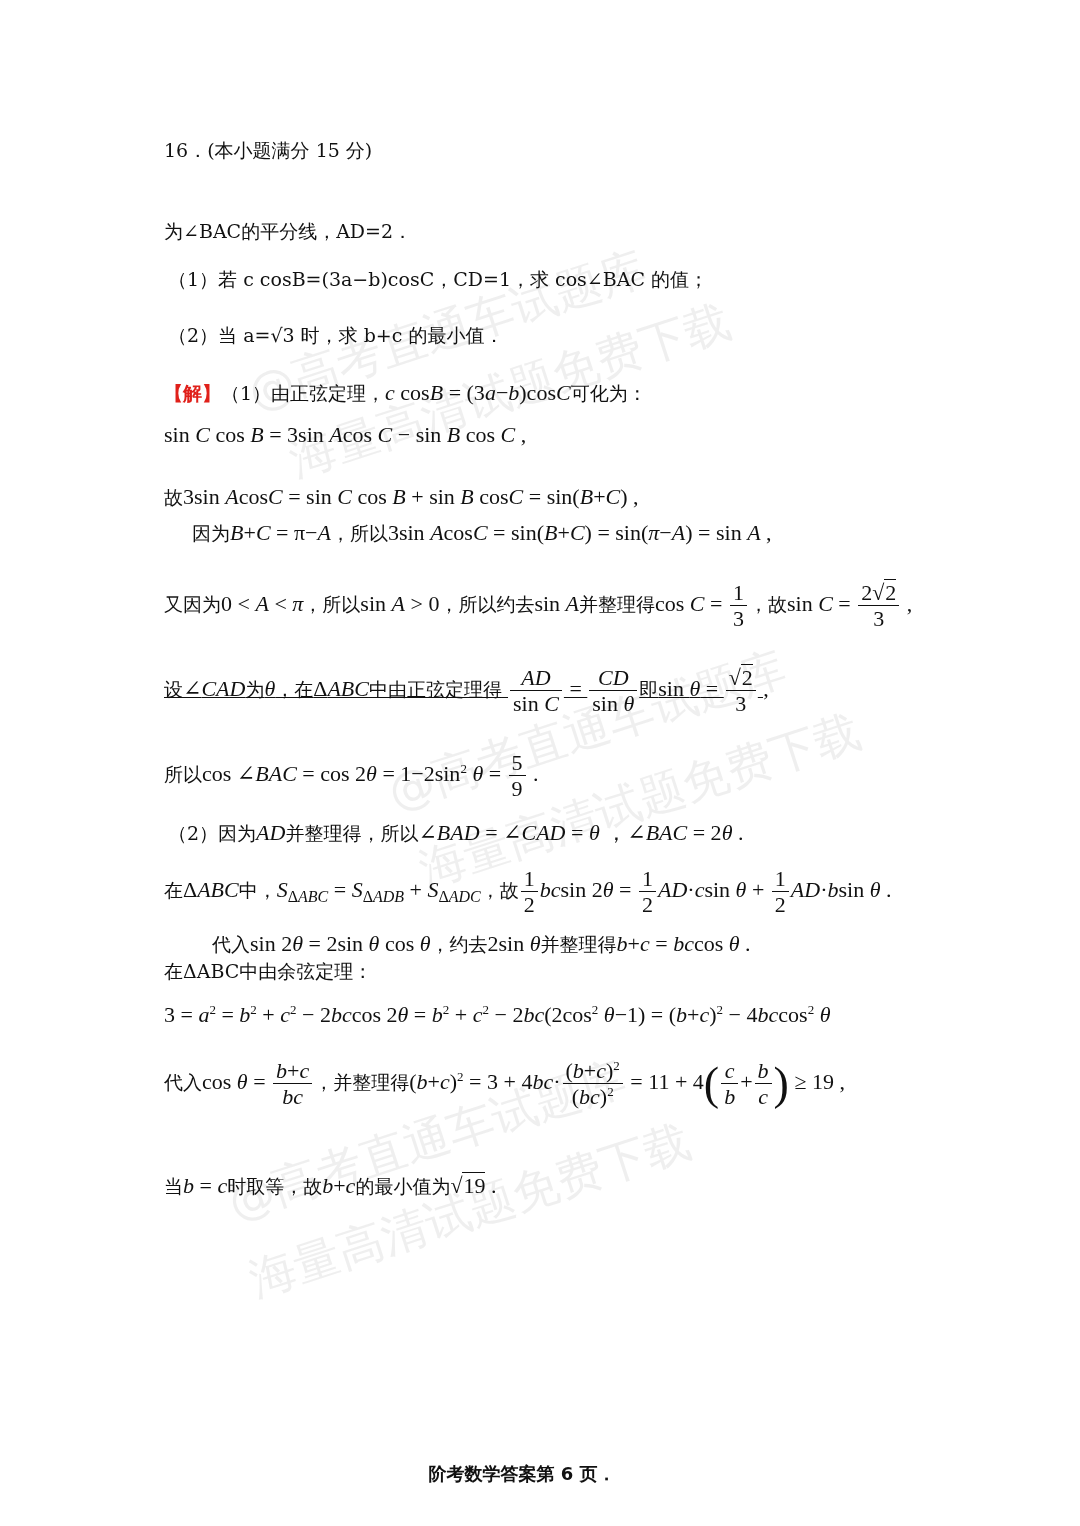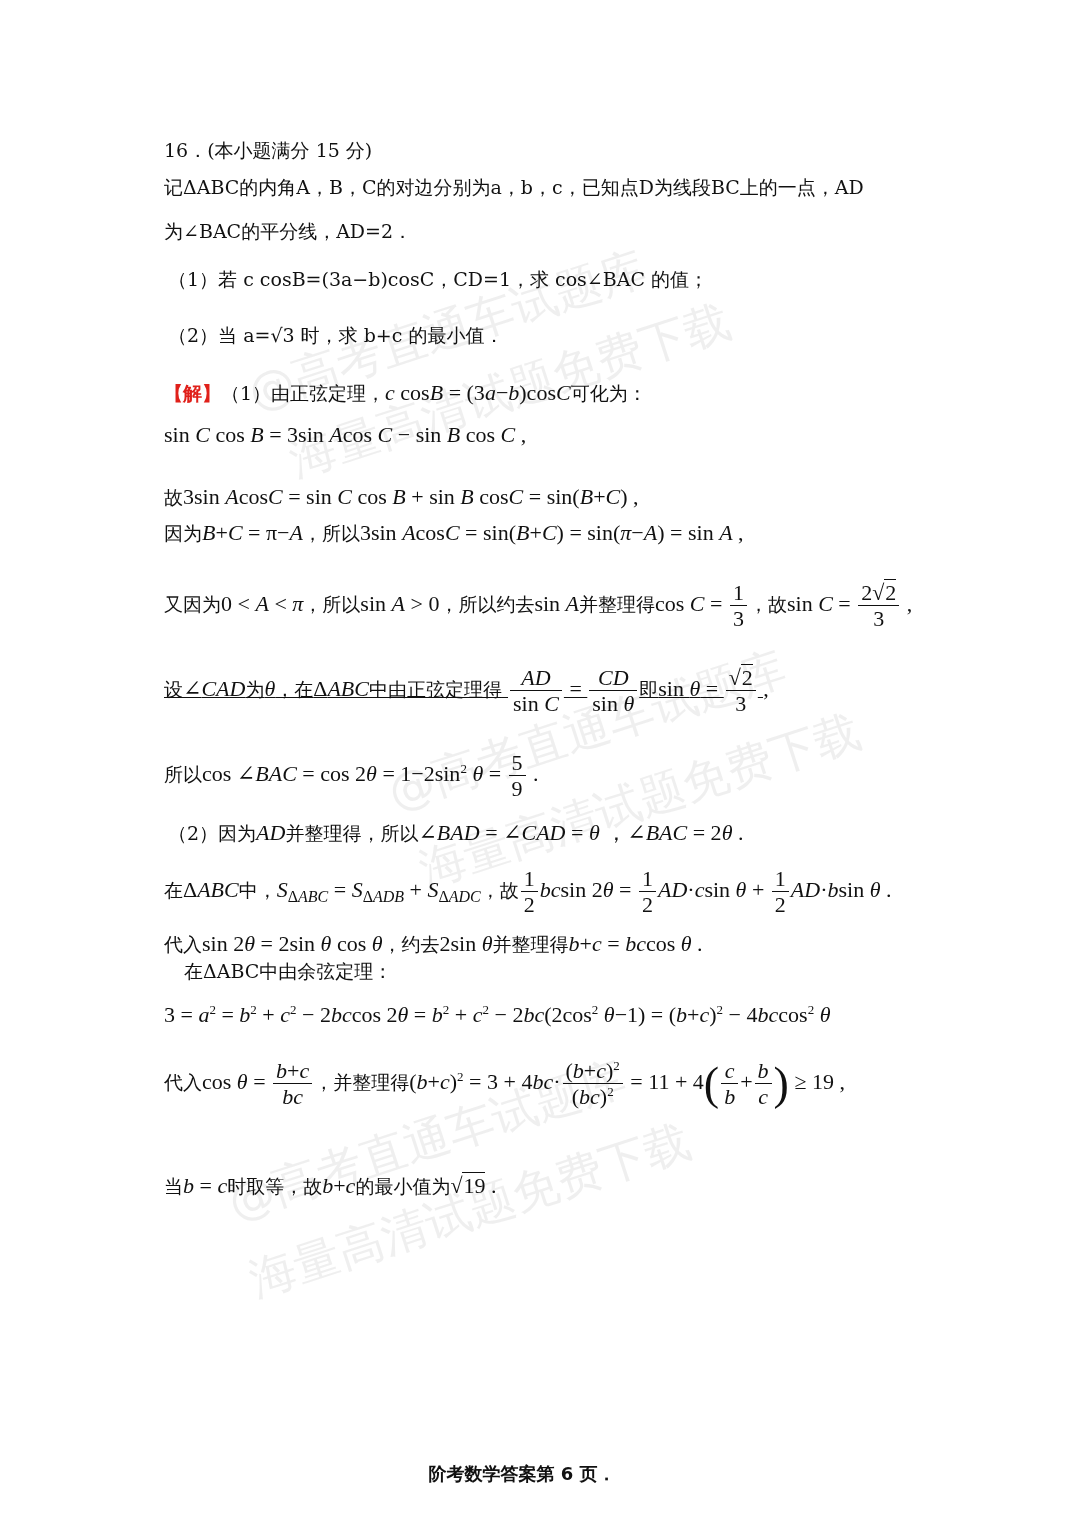--- a/index.html
+++ b/index.html
@@ -37,7 +37,6 @@
   <div class="wm" style="left:240px;top:1180px;">海量高清试题免费下载</div>
 
   <div class="line" style="top:141px;">16．(本小题满分 15 分)</div>
-  <div class="line" style="top:178px;">记ΔABC的内角A，B，C的对边分别为a，b，c，已知点D为线段BC上的一点，AD</div>
   <div class="line" style="top:222px;">为∠BAC的平分线，AD=2．</div>
   <div class="line" style="top:270px;left:168px;">（1）若 c cosB=(3a−b)cosC，CD=1，求 cos∠BAC 的值；</div>
   <div class="line" style="top:326px;left:168px;">（2）当 a=√3 时，求 b+c 的最小值．</div>

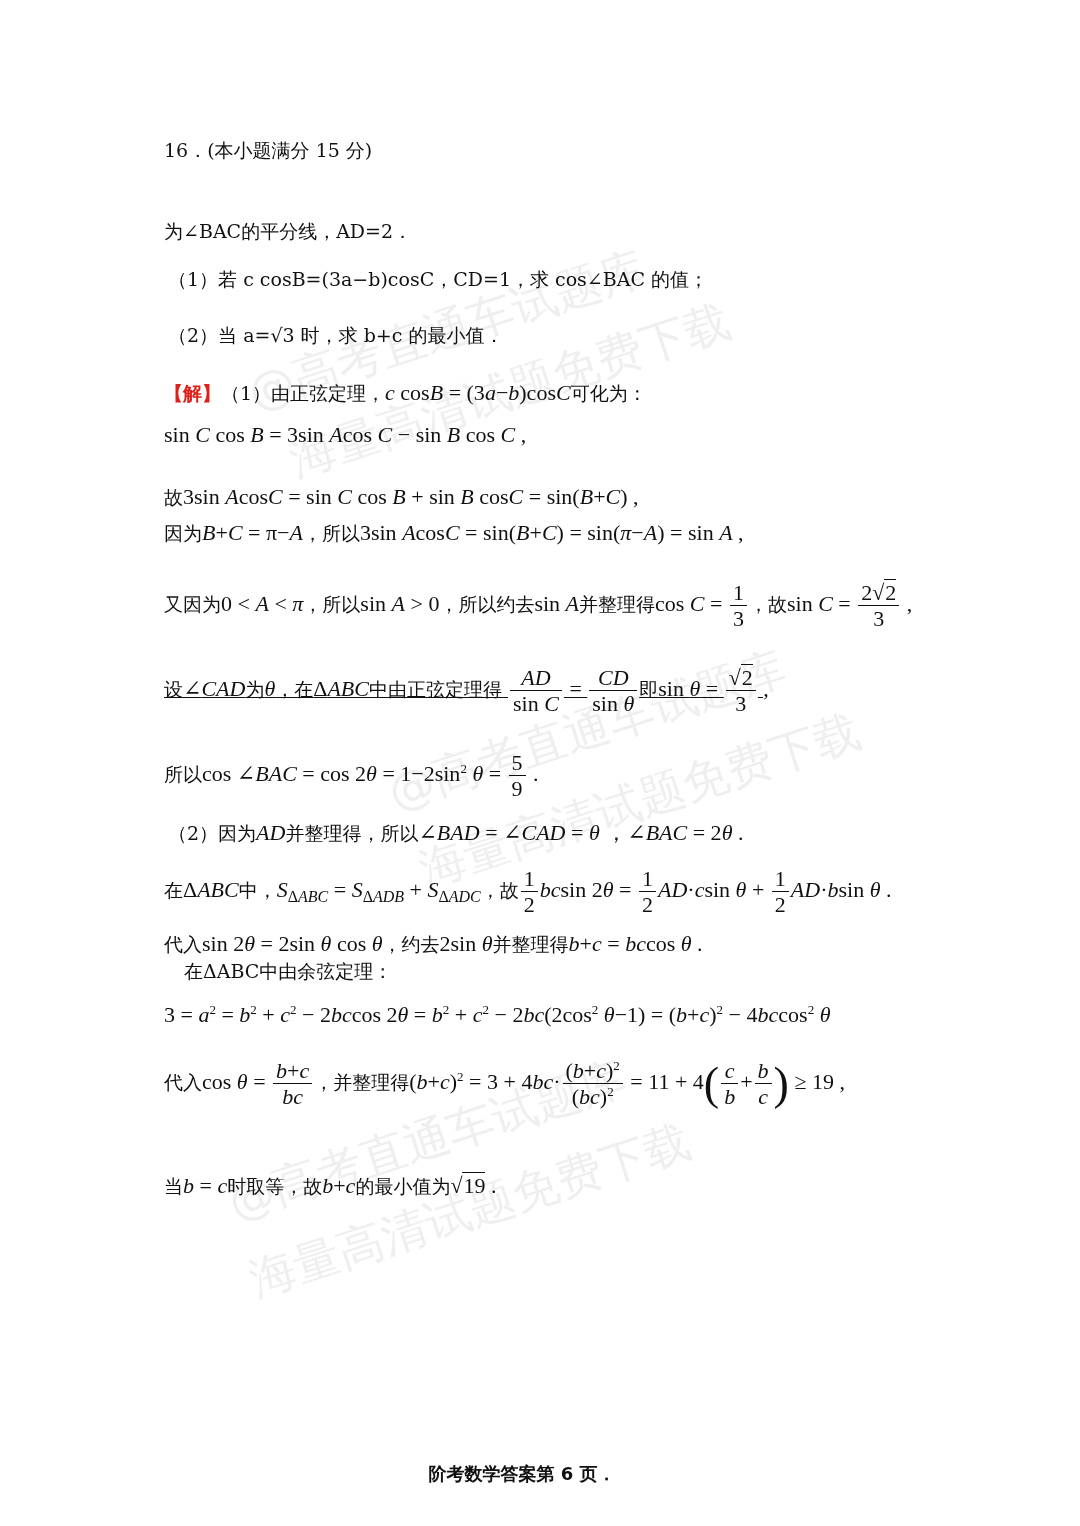--- a/index.html
+++ b/index.html
@@ -48,7 +48,7 @@
   <div class="line" style="top:486px;">
     <span>故</span><span class="m">3sin <i>A</i>cos<i>C</i> = sin <i>C</i> cos <i>B</i> + sin <i>B</i> cos<i>C</i> = sin(<i>B</i>+<i>C</i>) ,</span>
   </div>
-  <div class="line" style="top:522px;">
+  <div class="line" style="top:522px;margin-left:28px;">
     <span>因为</span><span class="m"><i>B</i>+<i>C</i> = π−<i>A</i></span><span>，所以</span><span class="m">3sin <i>A</i>cos<i>C</i> = sin(<i>B</i>+<i>C</i>) = sin(<i>π</i>−<i>A</i>) = sin <i>A</i> ,</span>
   </div>
   <div class="line" style="top:580px;">

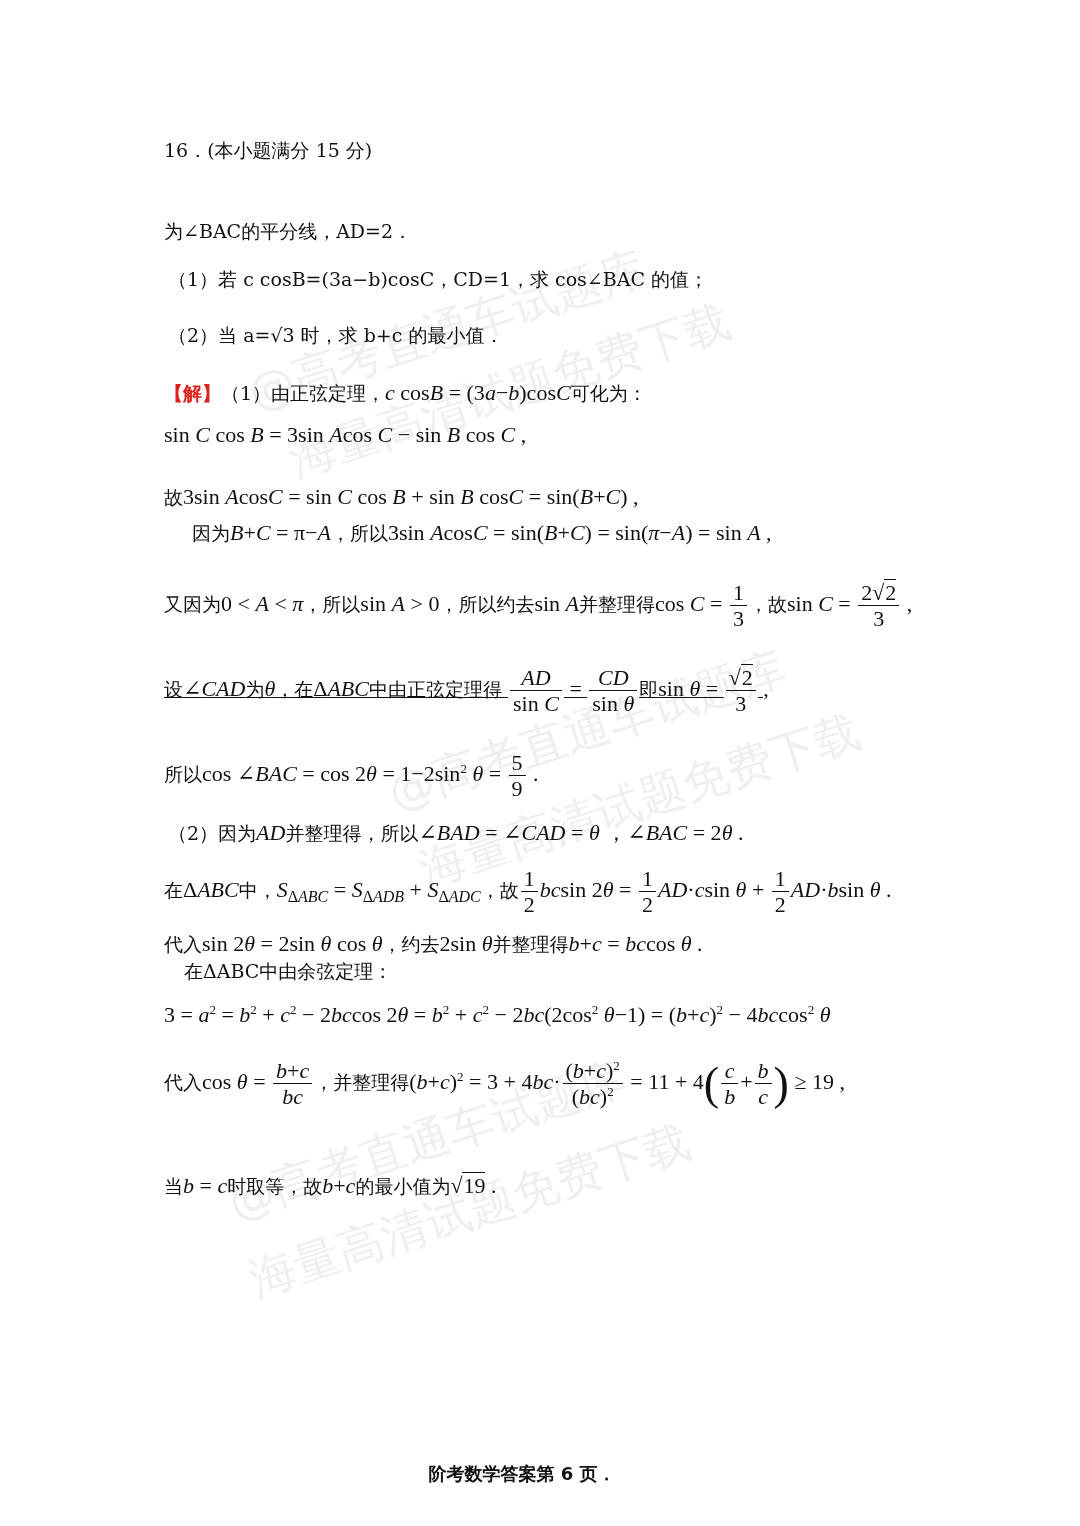--- a/index.html
+++ b/index.html
@@ -67,7 +67,7 @@
   <div class="line" style="top:866px;">
     <span>在</span><span class="m">Δ<i>ABC</i></span><span>中，</span><span class="m"><i>S</i><sub>Δ<i>ABC</i></sub> = <i>S</i><sub>Δ<i>ADB</i></sub> + <i>S</i><sub>Δ<i>ADC</i></sub></span><span>，故</span><span class="m"><span class="frac"><span class="num">1</span><span>2</span></span><i>bc</i>sin 2<i>θ</i> = <span class="frac"><span class="num">1</span><span>2</span></span><i>AD</i>·<i>c</i>sin <i>θ</i> + <span class="frac"><span class="num">1</span><span>2</span></span><i>AD</i>·<i>b</i>sin <i>θ</i> .</span>
   </div>
-  <div class="line" style="top:933px;">
+  <div class="line" style="top:933px;margin-left:48px;">
     <span>代入</span><span class="m">sin 2<i>θ</i> = 2sin <i>θ</i> cos <i>θ</i></span><span>，约去</span><span class="m">2sin <i>θ</i></span><span>并整理得</span><span class="m"><i>b</i>+<i>c</i> = <i>bc</i>cos <i>θ</i> .</span>
   </div>
   <div class="line" style="top:962px;margin-left:20px;">在ΔABC中由余弦定理：</div>

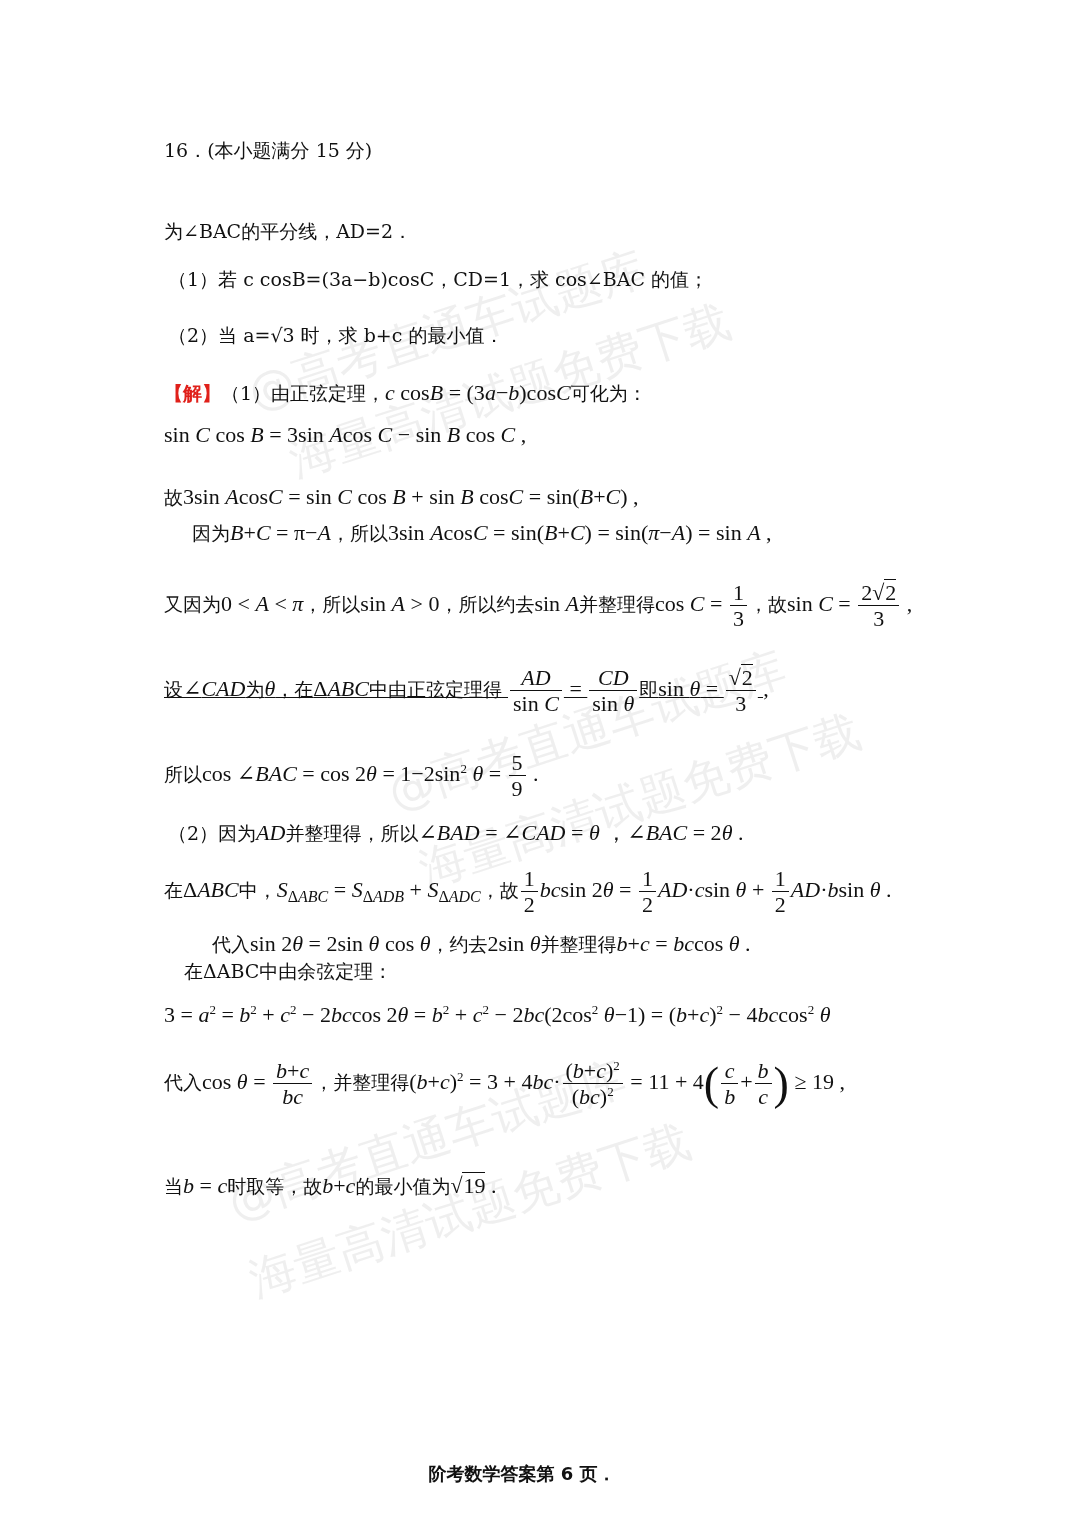--- a/index.html
+++ b/index.html
@@ -70,7 +70,7 @@
   <div class="line" style="top:933px;margin-left:48px;">
     <span>代入</span><span class="m">sin 2<i>θ</i> = 2sin <i>θ</i> cos <i>θ</i></span><span>，约去</span><span class="m">2sin <i>θ</i></span><span>并整理得</span><span class="m"><i>b</i>+<i>c</i> = <i>bc</i>cos <i>θ</i> .</span>
   </div>
-  <div class="line" style="top:962px;margin-left:20px;">在ΔABC中由余弦定理：</div>
+  <div class="line" style="top:962px;">在ΔABC中由余弦定理：</div>
   <div class="line m" style="top:1003px;">3 = <i>a</i><sup>2</sup> = <i>b</i><sup>2</sup> + <i>c</i><sup>2</sup> − 2<i>bc</i>cos 2<i>θ</i> = <i>b</i><sup>2</sup> + <i>c</i><sup>2</sup> − 2<i>bc</i>(2cos<sup>2</sup> <i>θ</i>−1) = (<i>b</i>+<i>c</i>)<sup>2</sup> − 4<i>bc</i>cos<sup>2</sup> <i>θ</i></div>
   <div class="line" style="top:1058px;">
     <span>代入</span><span class="m">cos <i>θ</i> = <span class="frac"><span class="num"><i>b</i>+<i>c</i></span><span><i>bc</i></span></span></span><span>，并整理得</span><span class="m">(<i>b</i>+<i>c</i>)<sup>2</sup> = 3 + 4<i>bc</i>·<span class="frac"><span class="num">(<i>b</i>+<i>c</i>)<sup>2</sup></span><span>(<i>bc</i>)<sup>2</sup></span></span> = 11 + 4<span class="big-paren">(</span><span class="frac"><span class="num"><i>c</i></span><span><i>b</i></span></span>+<span class="frac"><span class="num"><i>b</i></span><span><i>c</i></span></span><span class="big-paren">)</span> ≥ 19 ,</span>

